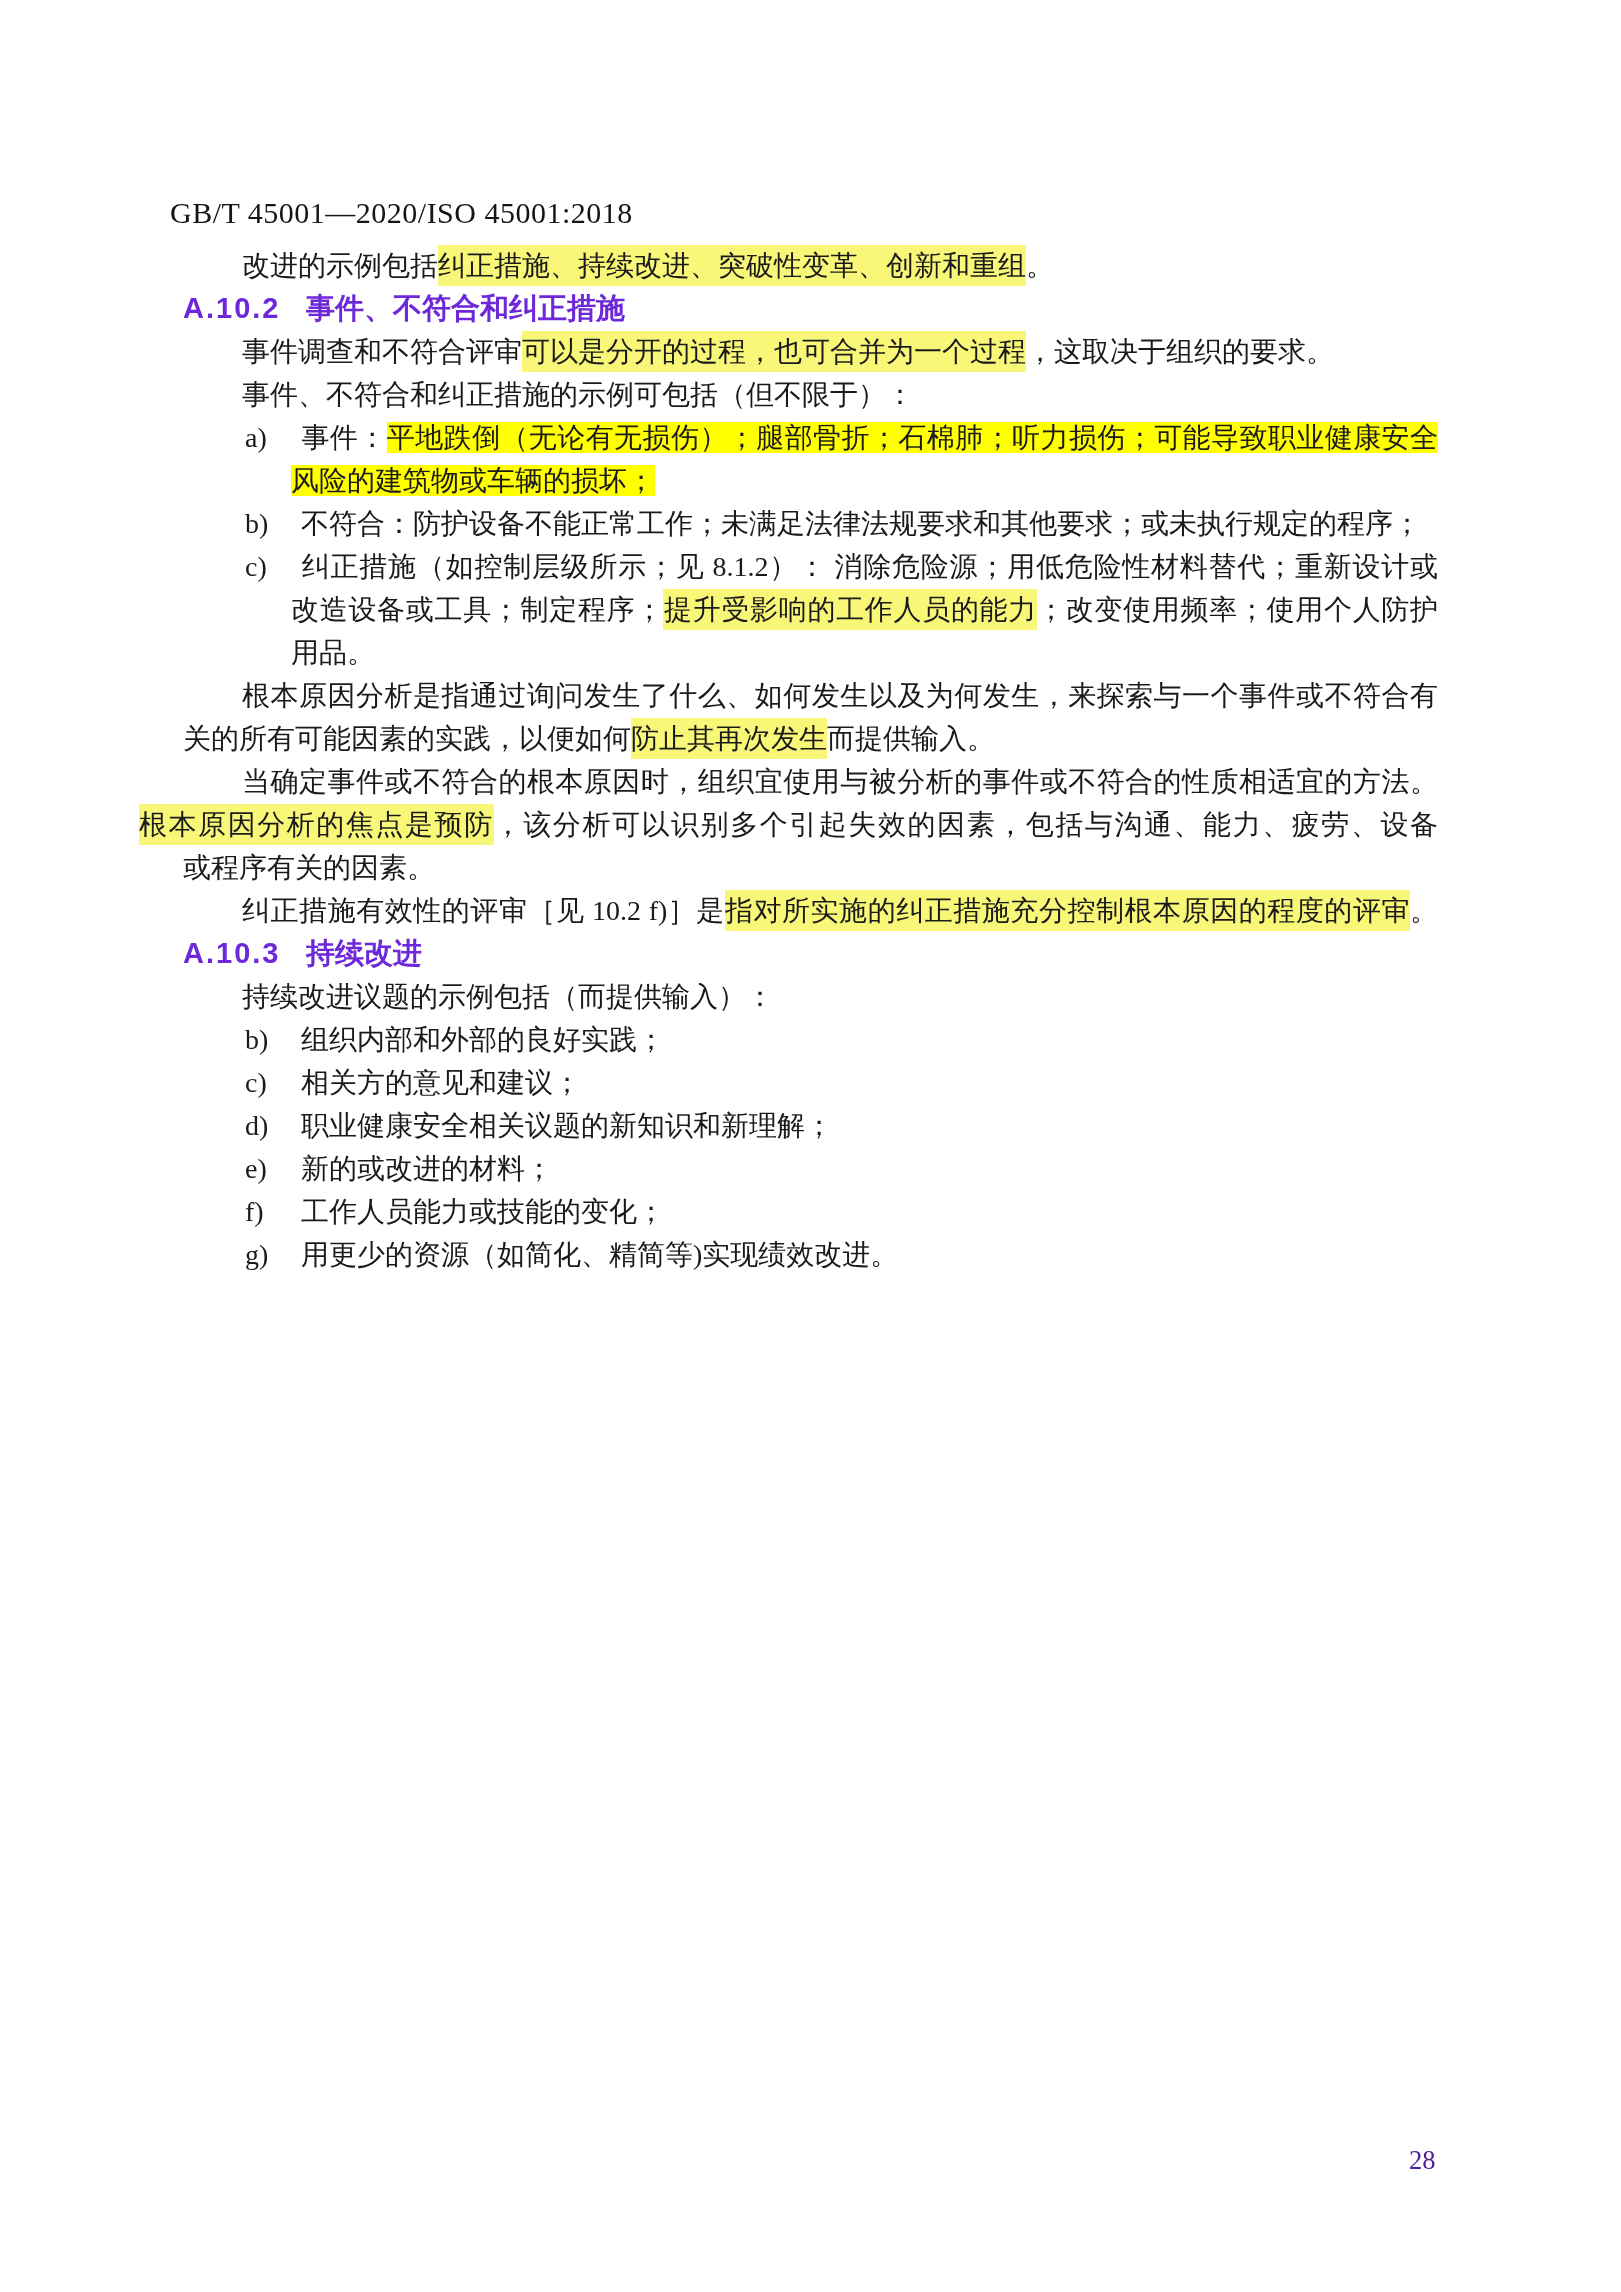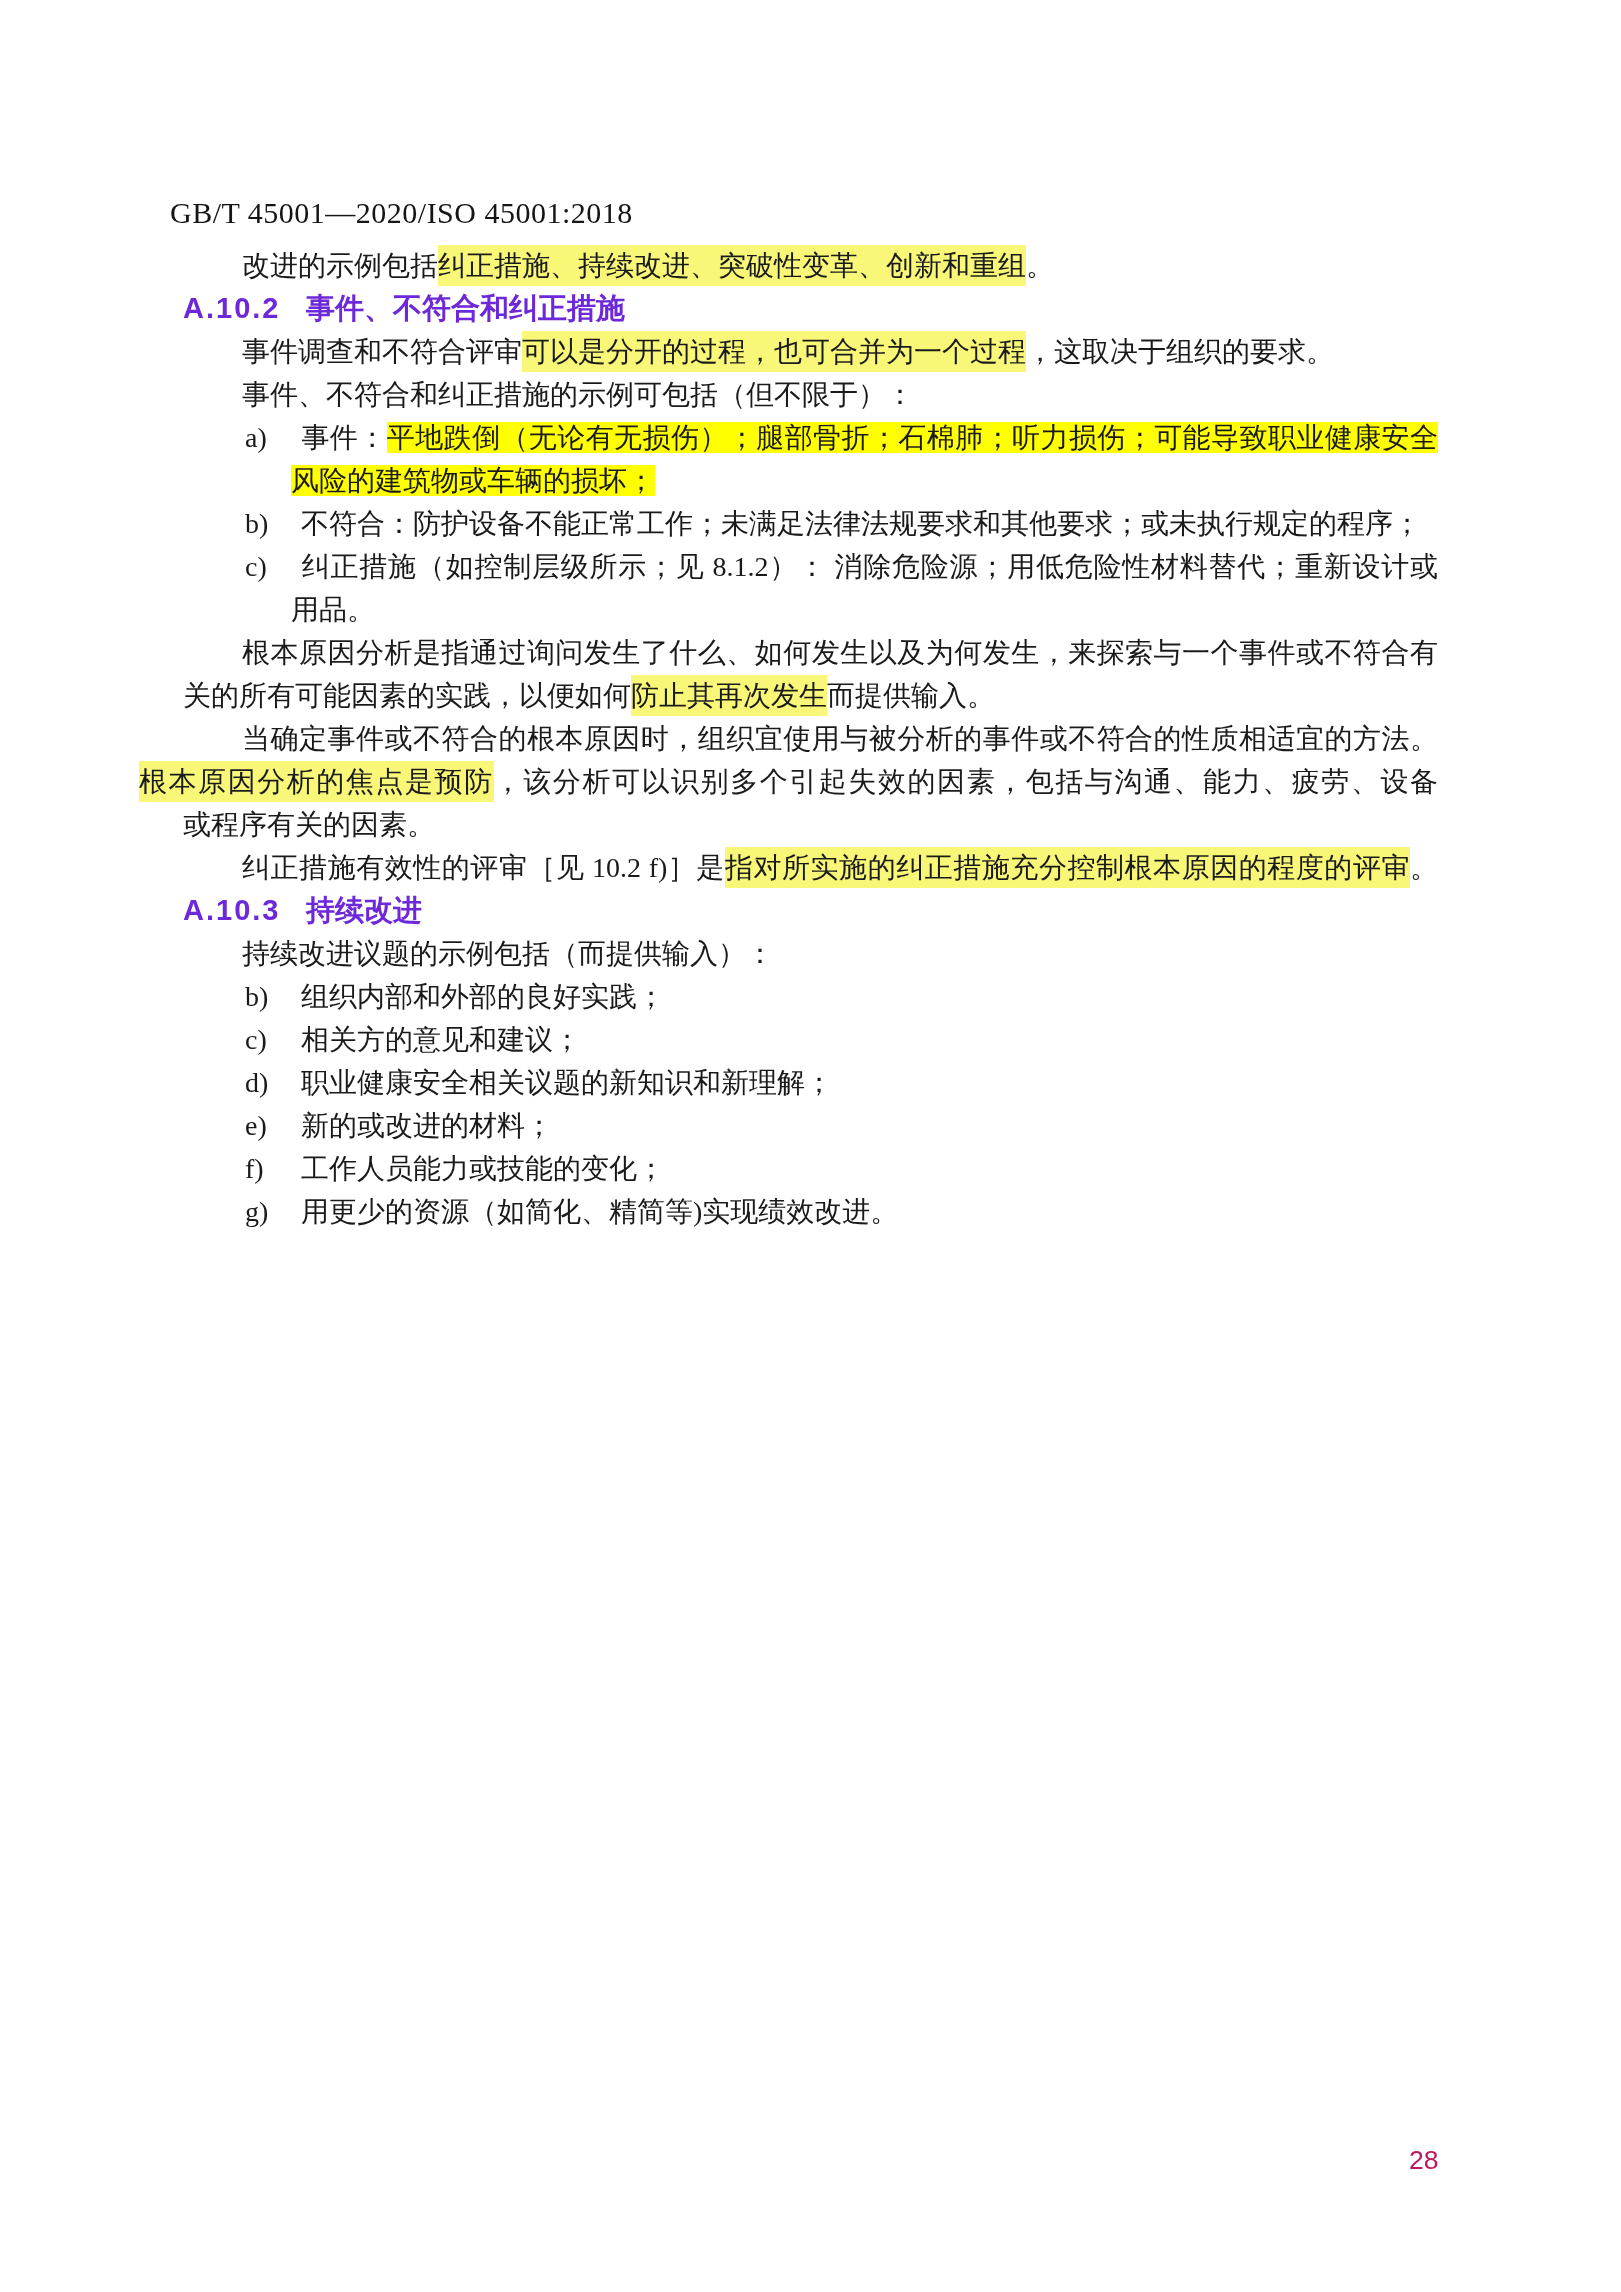--- a/index.html
+++ b/index.html
@@ -91,6 +91,7 @@
       <div class="tline li-cont"><span class="hl-bright">风险的建筑物或车辆的损坏；</span></div>
       <div class="tline li"><span class="lbl">b)</span><span>不符合：防护设备不能正常工作；未满足法律法规要求和其他要求；或未执行规定的程序；</span></div>
       <div class="tline li fill"><span class="lbl">c)</span><span>纠正措施（如控制层级所示；见 8.1.2）： 消除危险源；用低危险性材料替代；重新设计或</span></div>
+      <div class="tline li-cont fill"><span>改造设备或工具；制定程序；</span><span class="hl-pale">提升受影响的工作人员的能力</span><span>；改变使用频率；使用个人防护</span></div>
       <div class="tline li-cont"><span>用品。</span></div>
       <div class="tline first fill"><span>根本原因分析是指通过询问发生了什么、如何发生以及为何发生，来探索与一个事件或不符合有</span></div>
       <div class="tline flush"><span>关的所有可能因素的实践，以便如何</span><span class="hl-pale">防止其再次发生</span><span>而提供输入。</span></div>

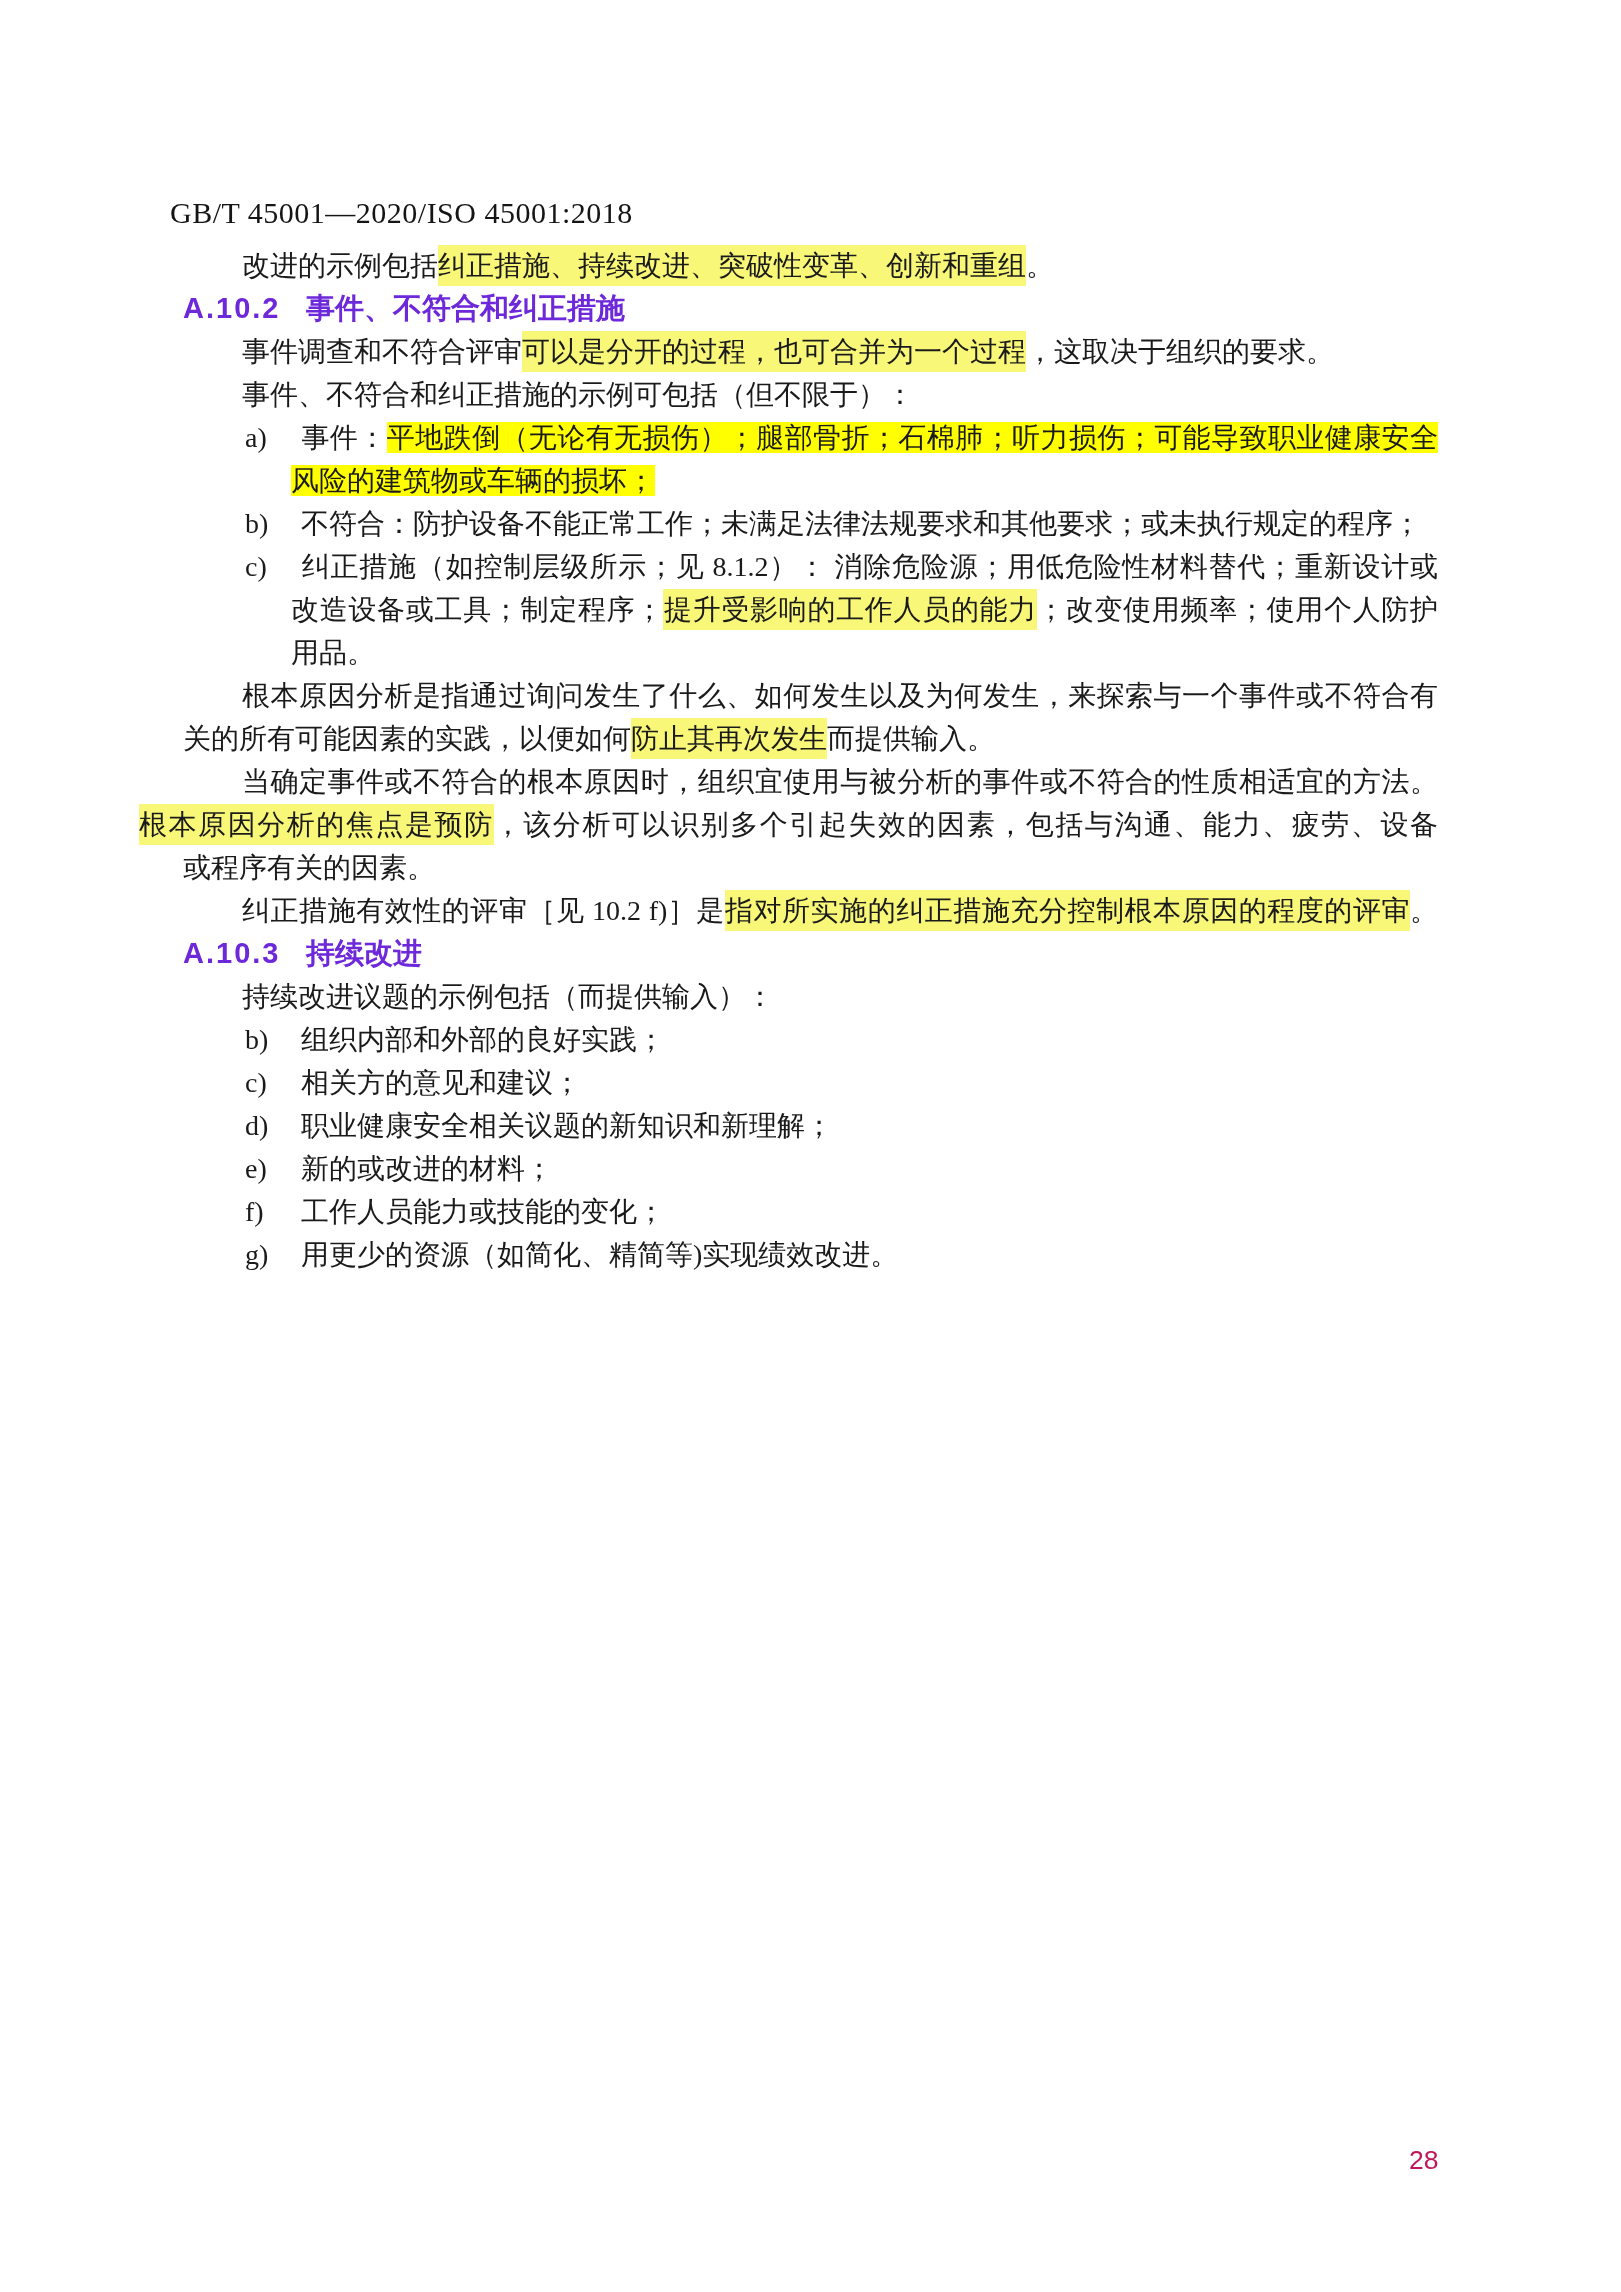--- a/index.html
+++ b/index.html
@@ -71,9 +71,9 @@
     position: absolute;
     left: 1409px;
     top: 2145px;
-    font-family: Liberation Sans, sans-serif;
+    font-family: Liberation Serif, serif;
     font-size: 26.5px;
-    color: #be185d;
+    color: #4c1d95;
   }
 </style>
 </head>

